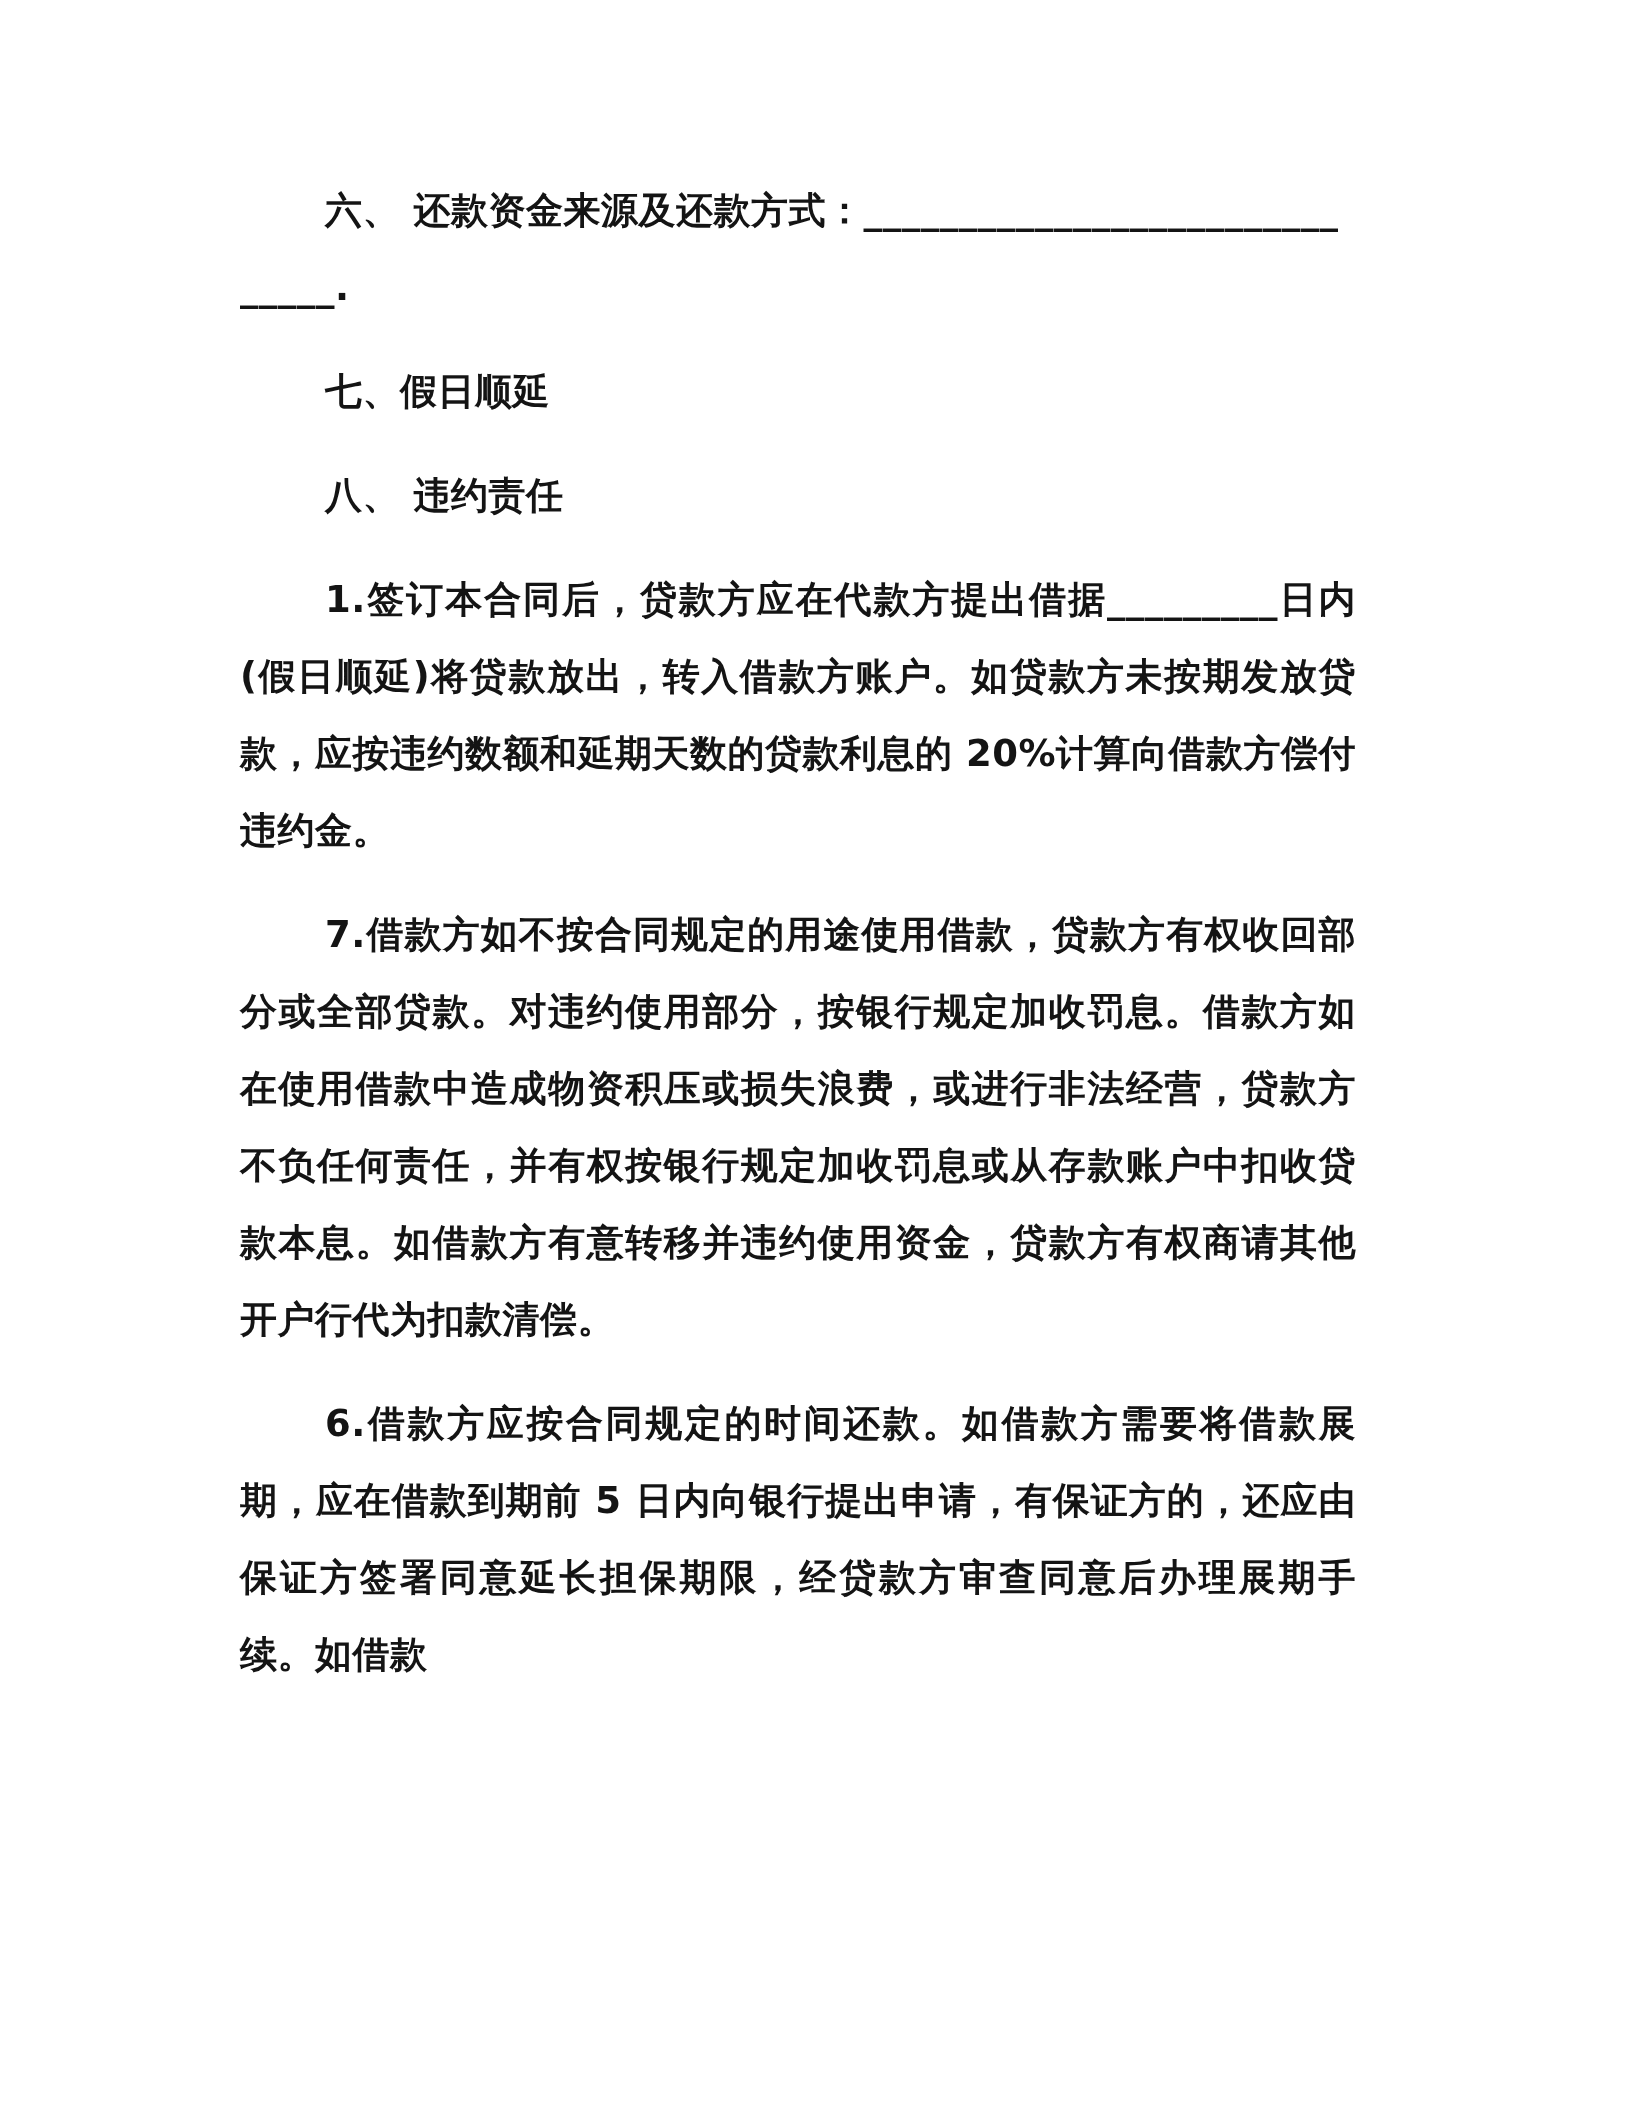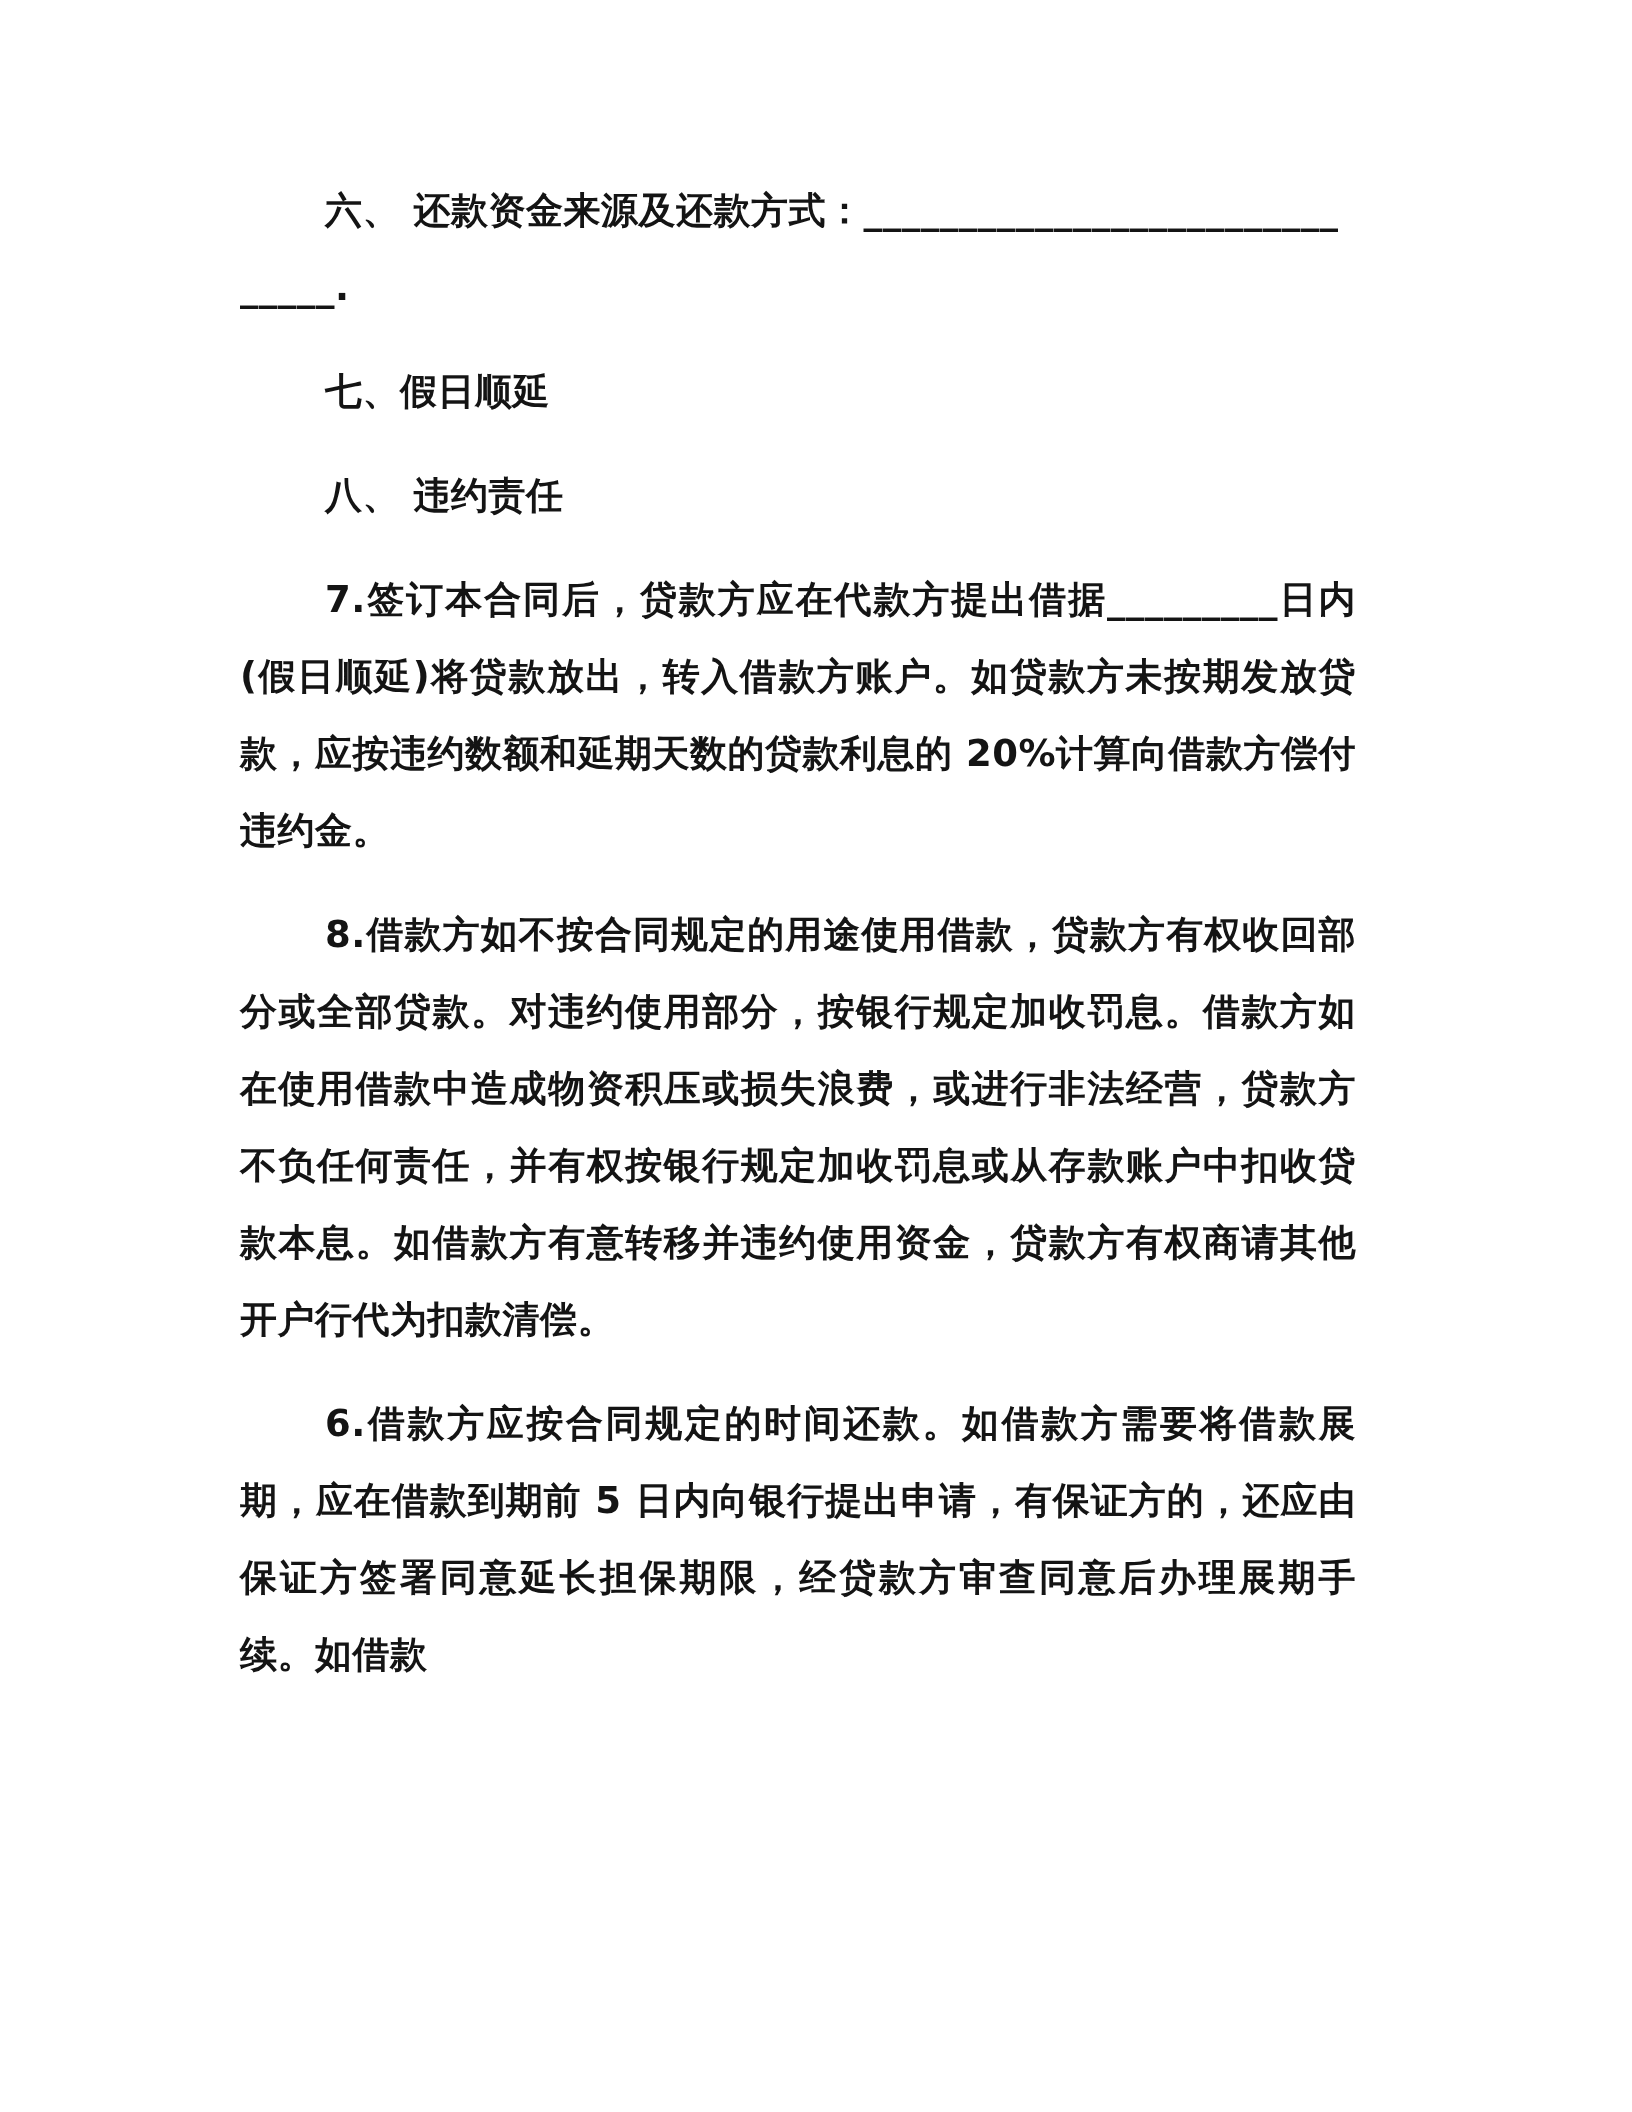--- a/index.html
+++ b/index.html
@@ -50,7 +50,7 @@
 
   <p class="para heading">八、 违约责任</p>
 
-  <p class="para indent">7.签订本合同后，贷款方应在代款方提出借据_________日内(假日顺延)将贷款放出，转入借款方账户。如贷款方未按期发放贷款，应按违约数额和延期天数的贷款利息的 20%计算向借款方偿付违约金。</p>
+  <p class="para indent">1.签订本合同后，贷款方应在代款方提出借据_________日内(假日顺延)将贷款放出，转入借款方账户。如贷款方未按期发放贷款，应按违约数额和延期天数的贷款利息的 20%计算向借款方偿付违约金。</p>
 
   <p class="para indent">8.借款方如不按合同规定的用途使用借款，贷款方有权收回部分或全部贷款。对违约使用部分，按银行规定加收罚息。借款方如在使用借款中造成物资积压或损失浪费，或进行非法经营，贷款方不负任何责任，并有权按银行规定加收罚息或从存款账户中扣收贷款本息。如借款方有意转移并违约使用资金，贷款方有权商请其他开户行代为扣款清偿。</p>
 

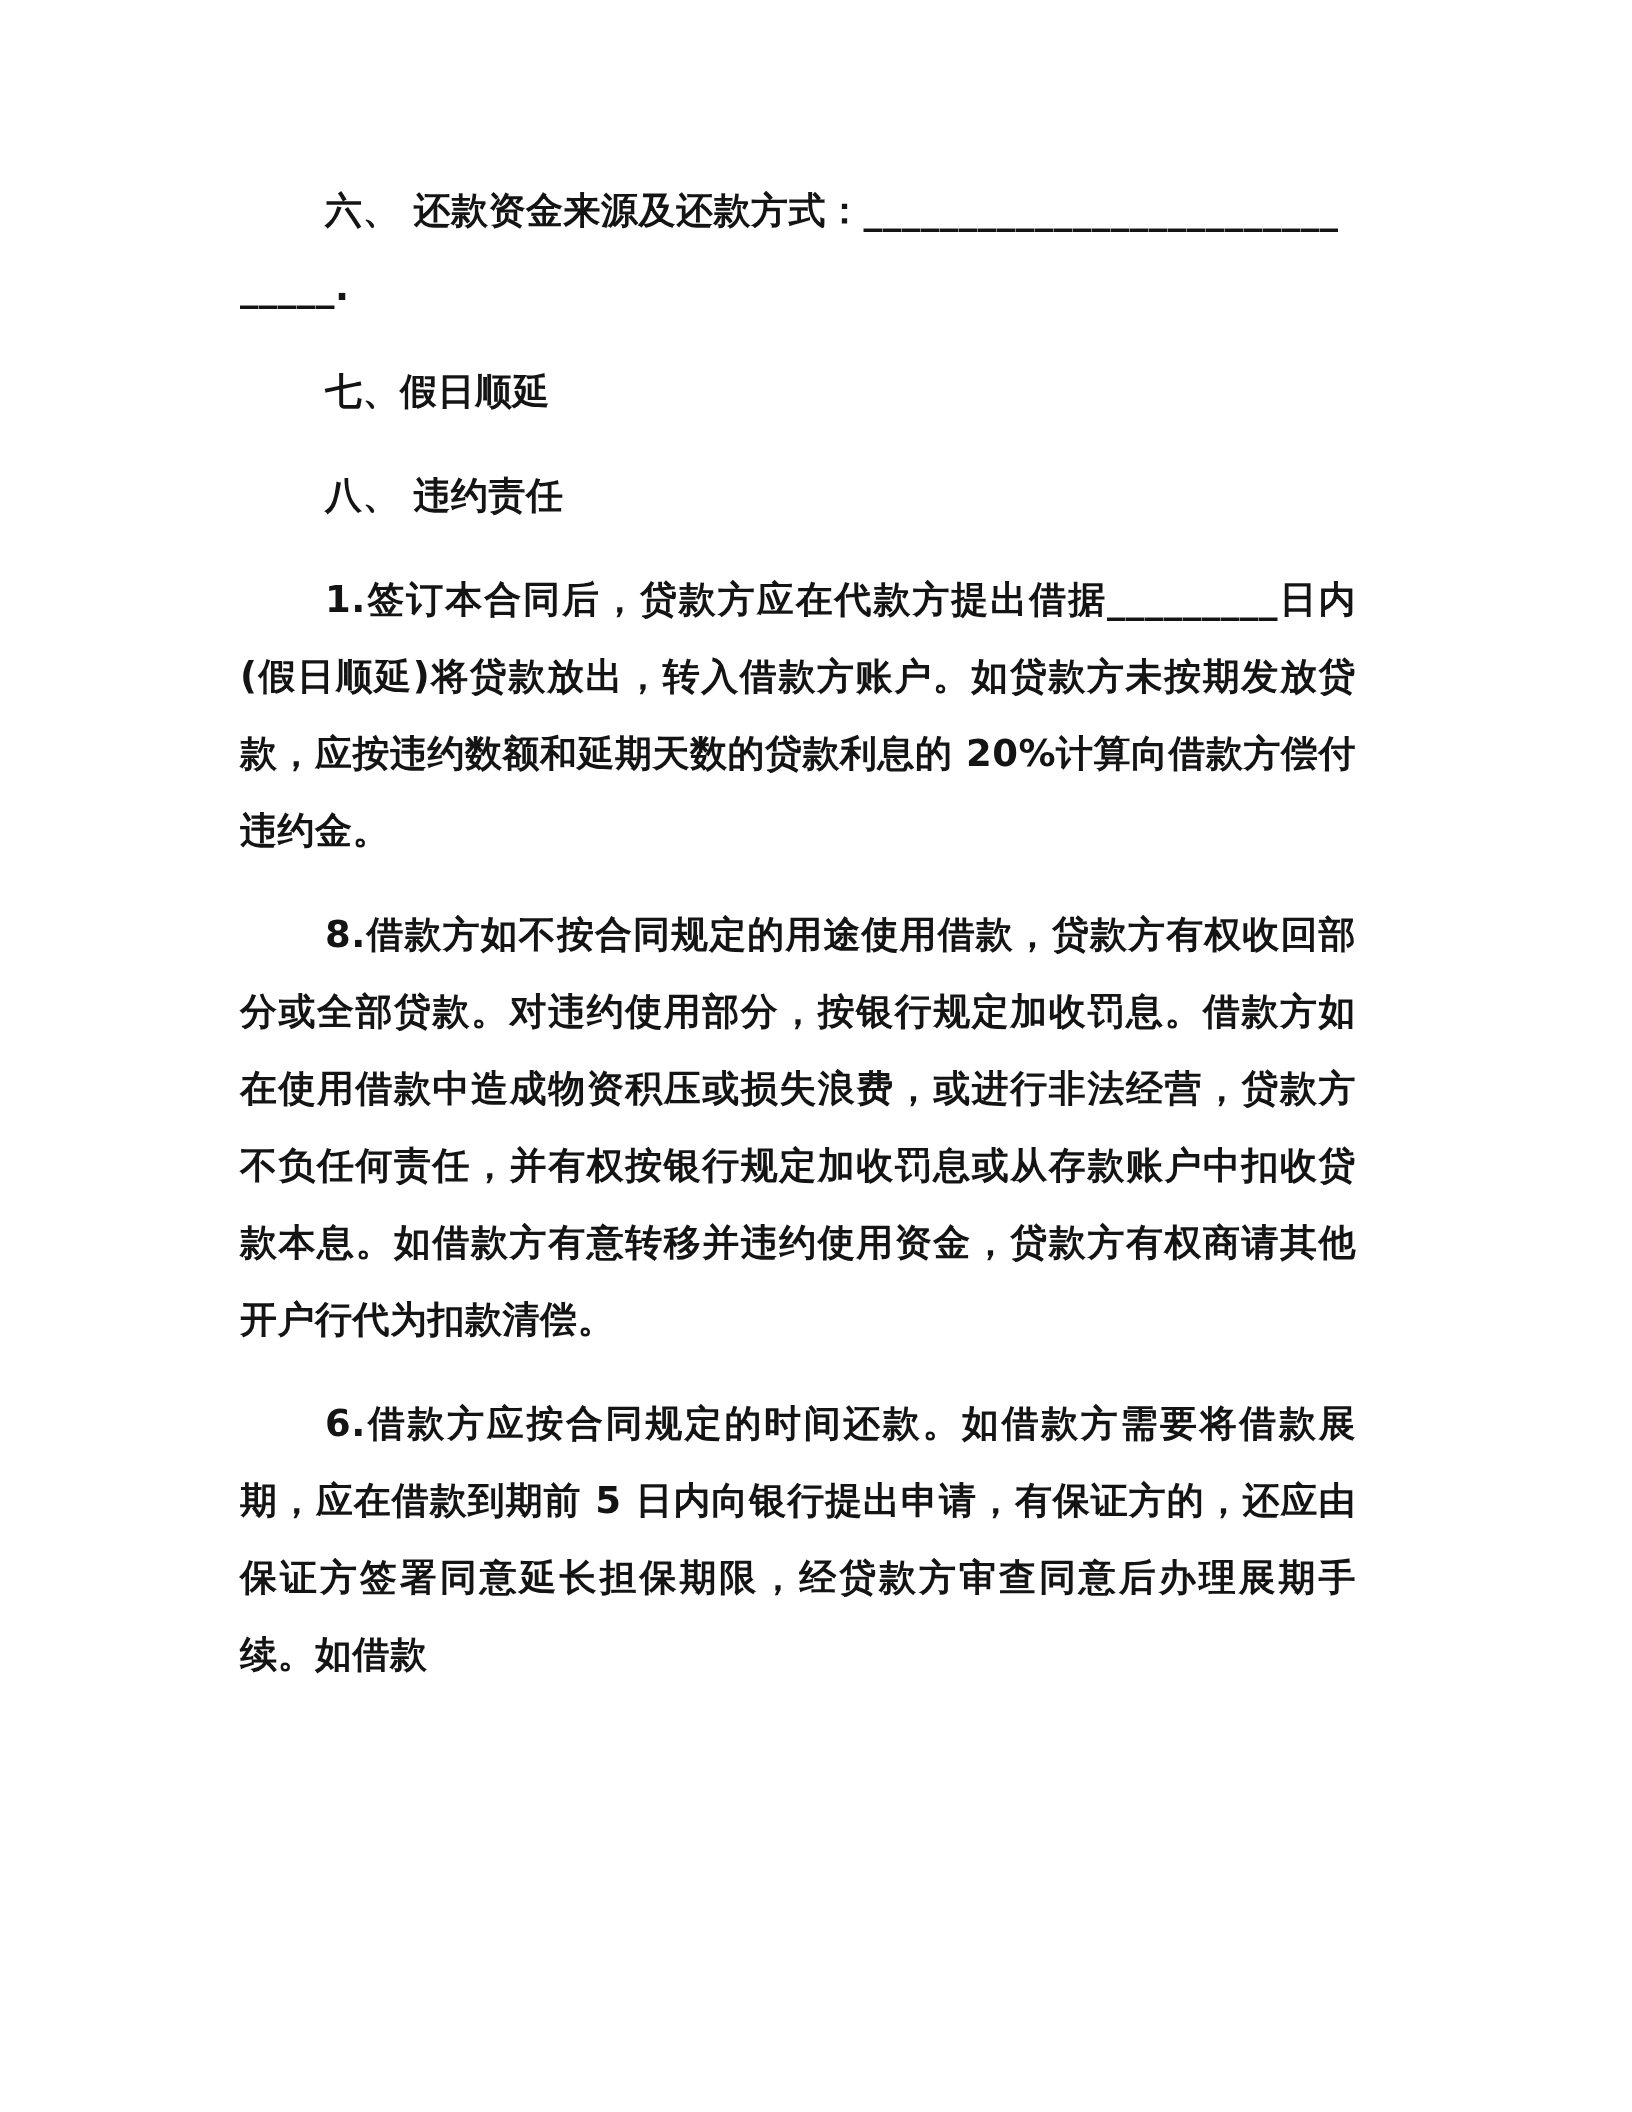--- a/index.html
+++ b/index.html
@@ -52,7 +52,7 @@
 
   <p class="para indent">1.签订本合同后，贷款方应在代款方提出借据_________日内(假日顺延)将贷款放出，转入借款方账户。如贷款方未按期发放贷款，应按违约数额和延期天数的贷款利息的 20%计算向借款方偿付违约金。</p>
 
-  <p class="para indent">8.借款方如不按合同规定的用途使用借款，贷款方有权收回部分或全部贷款。对违约使用部分，按银行规定加收罚息。借款方如在使用借款中造成物资积压或损失浪费，或进行非法经营，贷款方不负任何责任，并有权按银行规定加收罚息或从存款账户中扣收贷款本息。如借款方有意转移并违约使用资金，贷款方有权商请其他开户行代为扣款清偿。</p>
+  <p class="para indent">7.借款方如不按合同规定的用途使用借款，贷款方有权收回部分或全部贷款。对违约使用部分，按银行规定加收罚息。借款方如在使用借款中造成物资积压或损失浪费，或进行非法经营，贷款方不负任何责任，并有权按银行规定加收罚息或从存款账户中扣收贷款本息。如借款方有意转移并违约使用资金，贷款方有权商请其他开户行代为扣款清偿。</p>
 
   <p class="para indent">6.借款方应按合同规定的时间还款。如借款方需要将借款展期，应在借款到期前 5 日内向银行提出申请，有保证方的，还应由保证方签署同意延长担保期限，经贷款方审查同意后办理展期手续。如借款</p>
 

